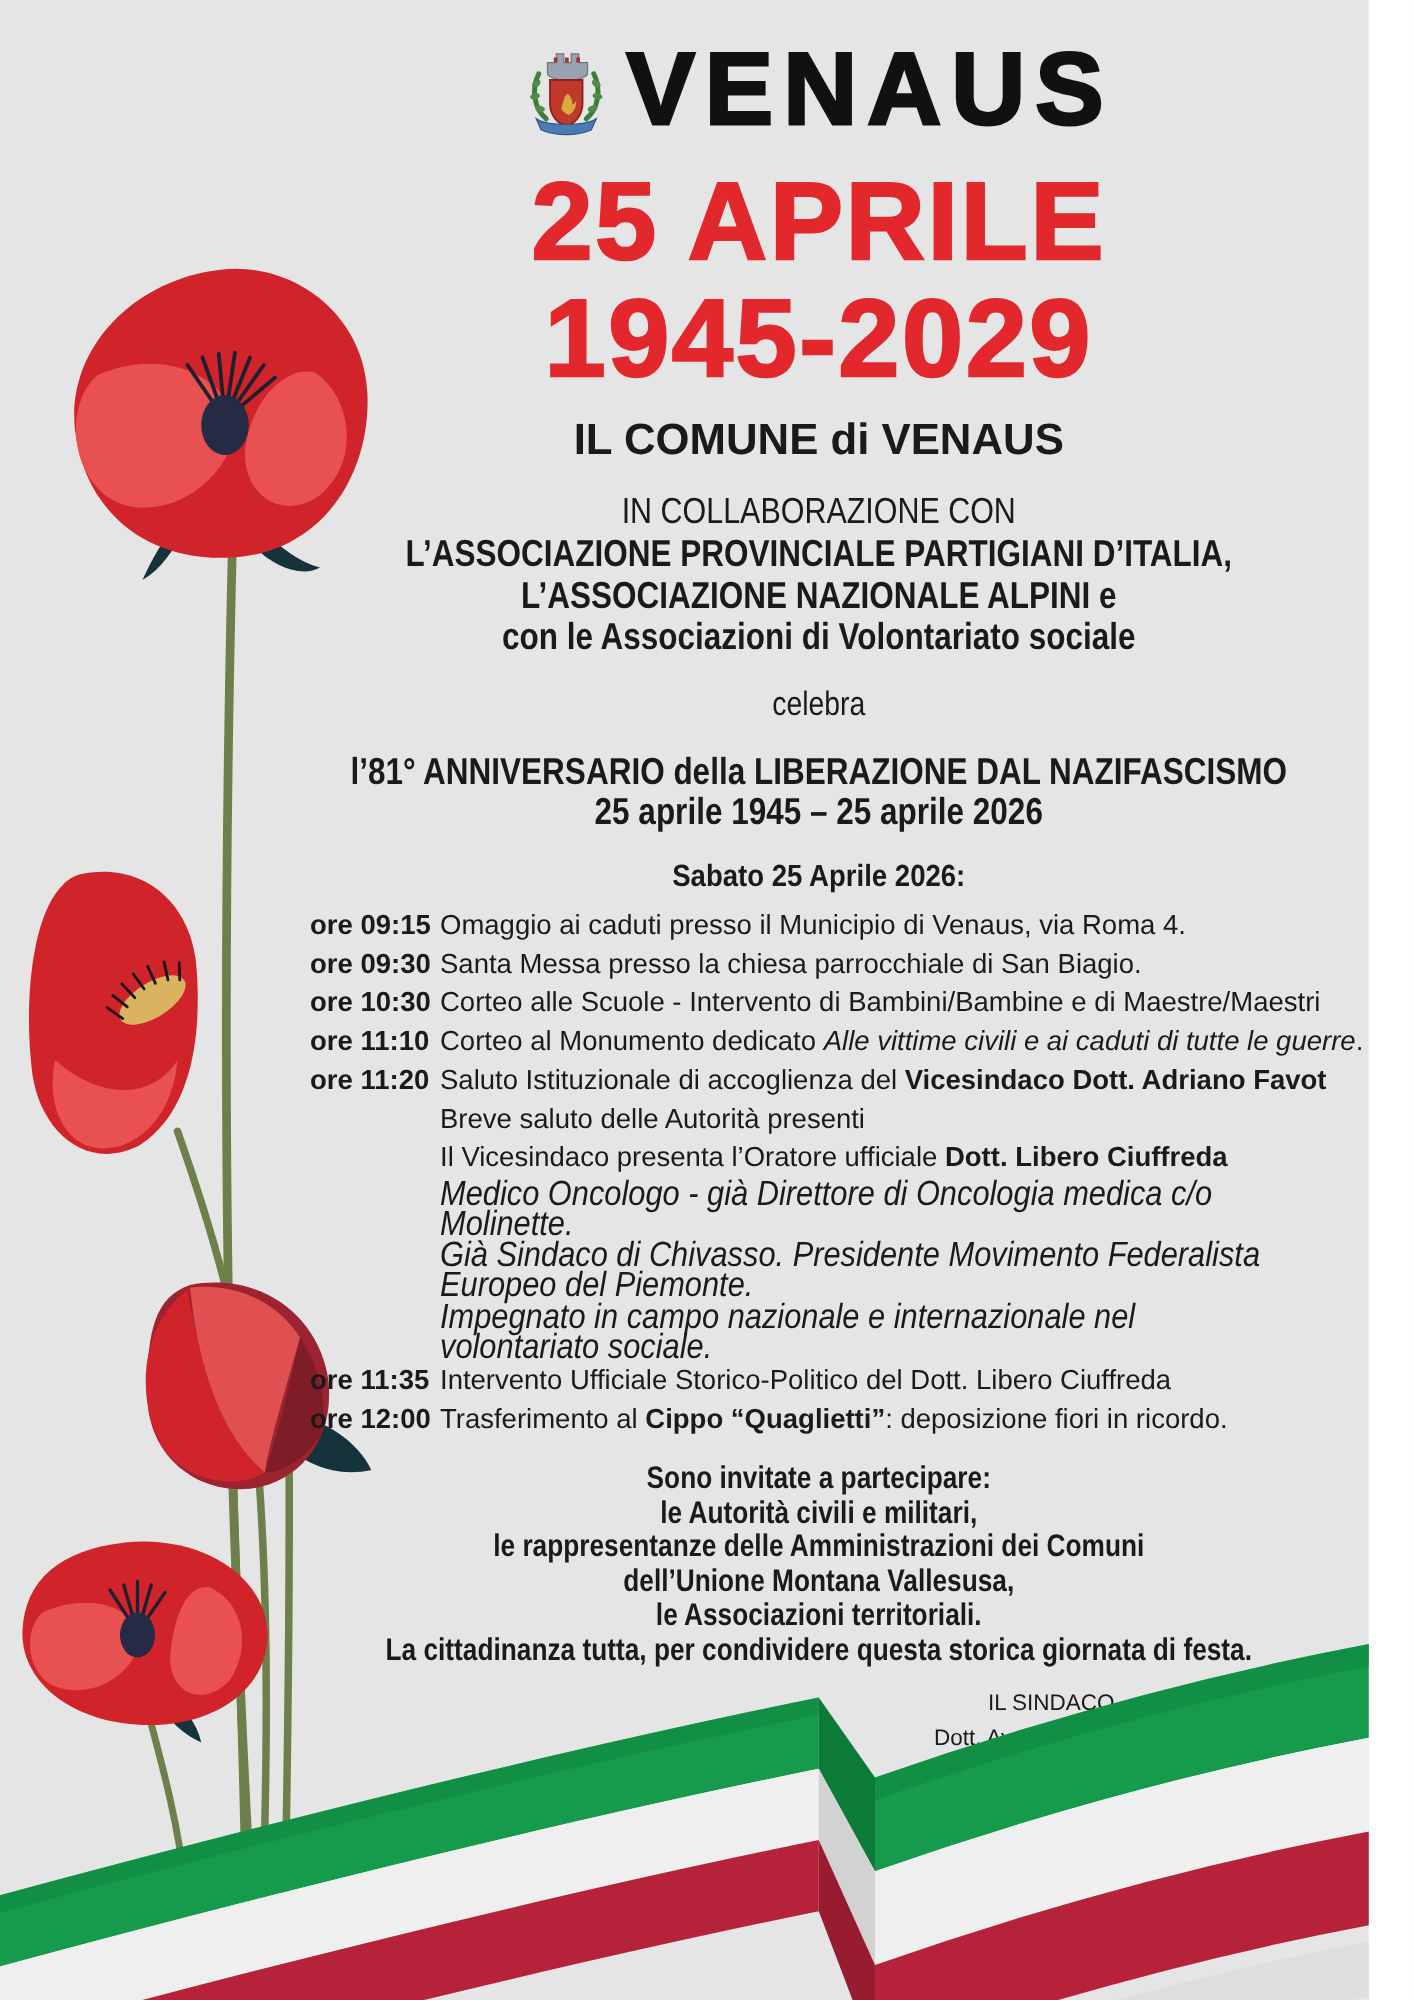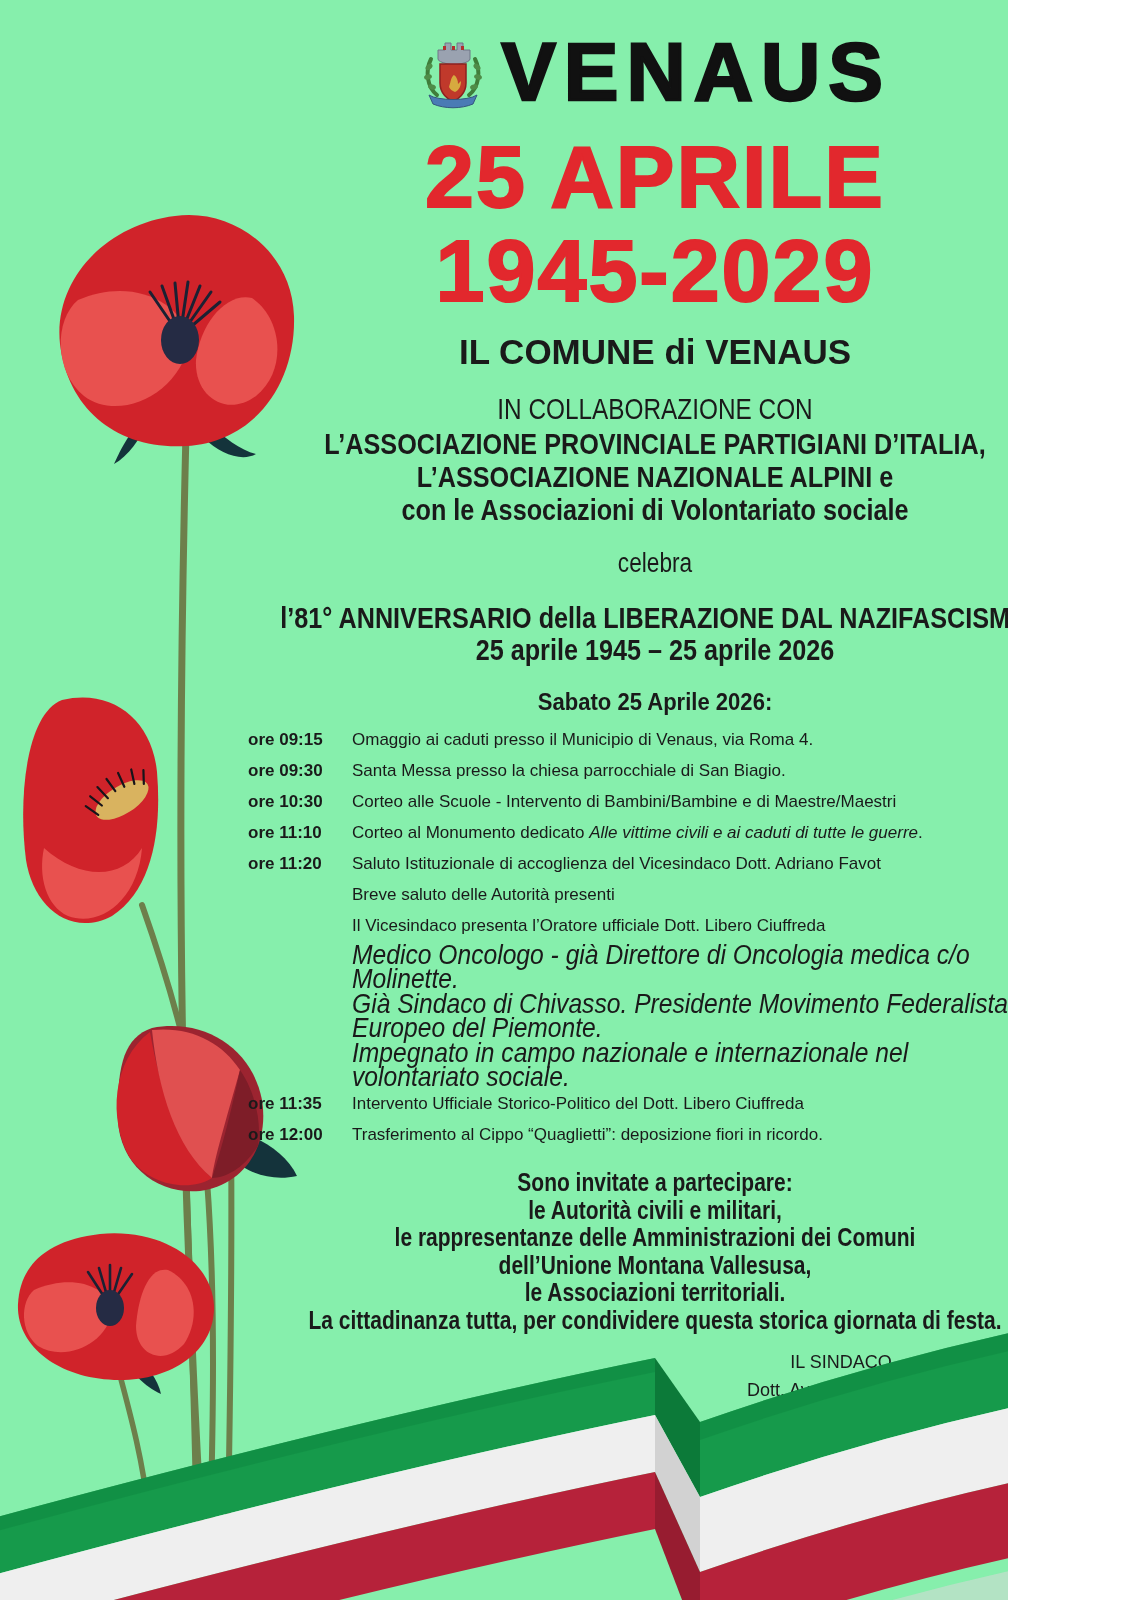--- a/index.html
+++ b/index.html
@@ -3,7 +3,7 @@
 <meta charset="utf-8">
 <style>
   html,body{margin:0;padding:0;background:#fff;}
-  .page{position:relative;width:1008px;height:1600px;overflow:hidden;background:#86efac;
+  .page{position:relative;width:1095px;height:1600px;overflow:hidden;background:#e5e5e5;
         font-family:"Liberation Sans", sans-serif;color:#1a1a1a;}
   .decor{position:absolute;left:0;top:0;pointer-events:none;}
   .z0{z-index:0}.z2{z-index:2}

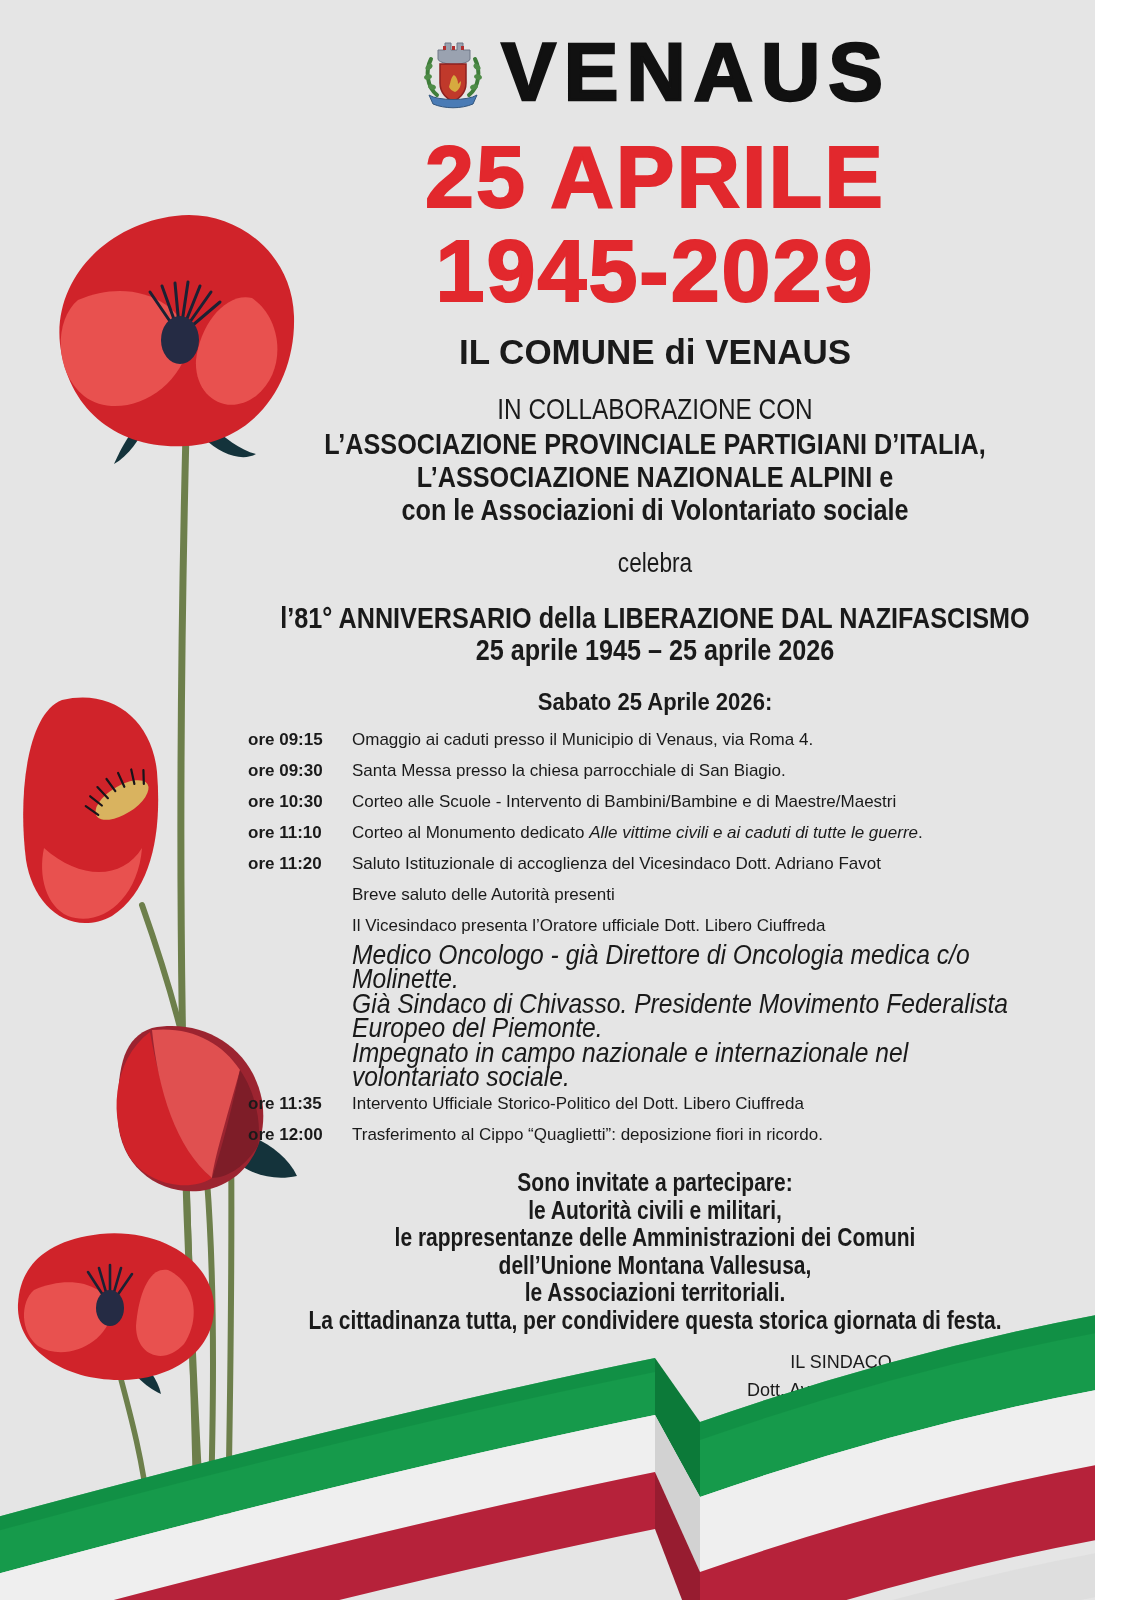--- a/index.html
+++ b/index.html
@@ -25,7 +25,7 @@
   .sabato{font-size:24.5px;font-weight:bold;margin-top:22px;line-height:28px;
           transform:scaleX(0.9);transform-origin:50% 50%;}
   .schedule{margin-top:10px;padding-left:68px;text-align:left;}
-  .sched-row{display:flex;align-items:baseline;font-size:17px;line-height:28px;margin-bottom:3px;}
+  .sched-row{display:flex;align-items:baseline;font-size:22px;line-height:28px;margin-bottom:3px;}
   .sched-time{flex:0 0 104px;font-weight:bold;}
   .sched-text{flex:1;}
   .sched-row.bio{font-size:28px;line-height:24px;margin-bottom:1px;}

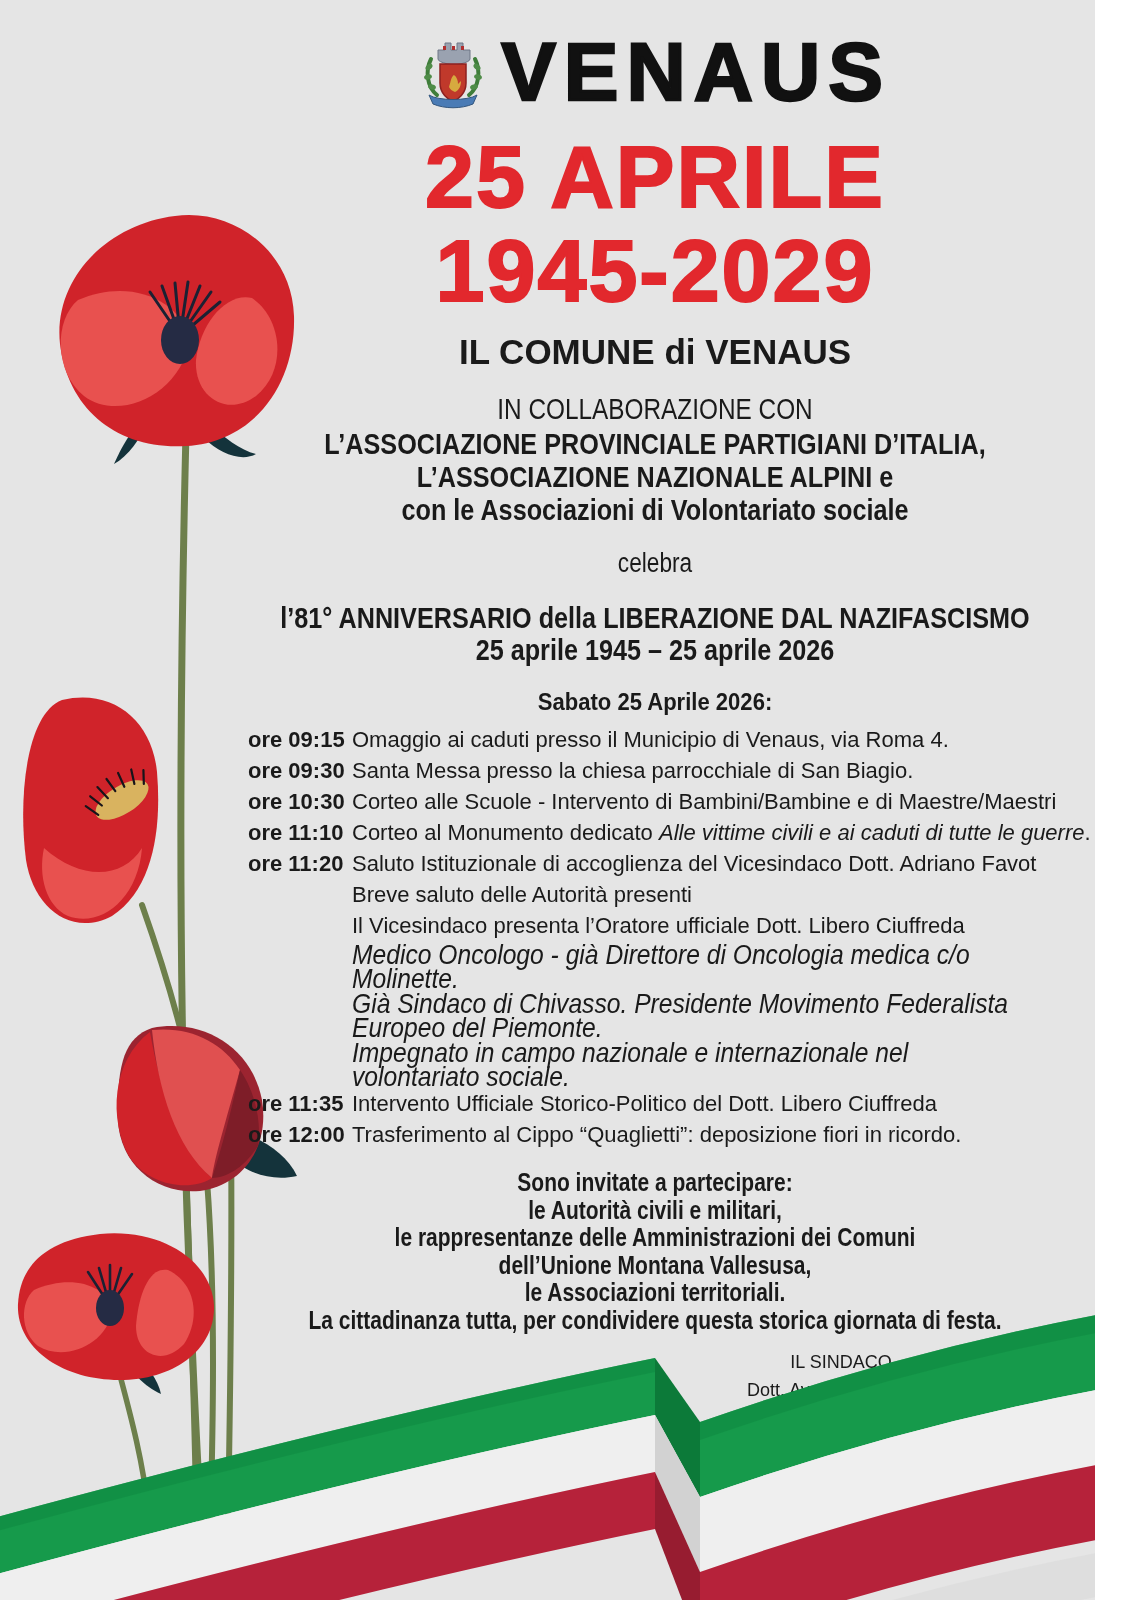--- a/index.html
+++ b/index.html
@@ -30,7 +30,7 @@
   .sched-text{flex:1;}
   .sched-row.bio{font-size:28px;line-height:24px;margin-bottom:1px;}
   .sched-row.bio .sched-text{display:inline-block;transform:scaleX(0.88);transform-origin:0 50%;}
-  .seg-bold{font-weight:normal;}
+  .seg-bold{font-weight:bold;}
   .seg-italic{font-style:italic;}
   .participation{font-size:25px;font-weight:bold;margin-top:20px;}
   .invite{margin-top:20px;}

